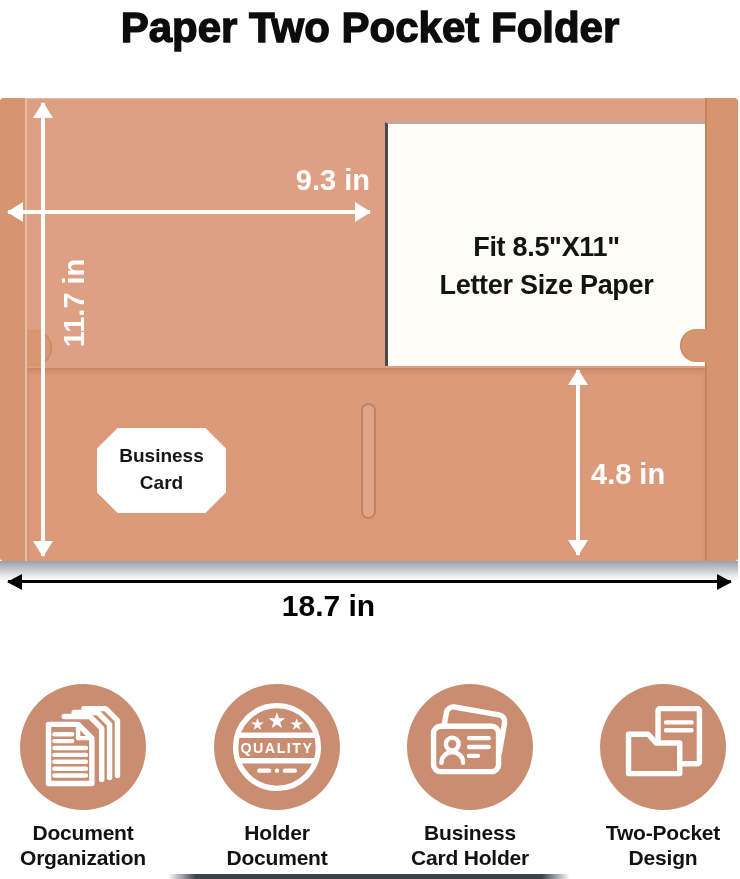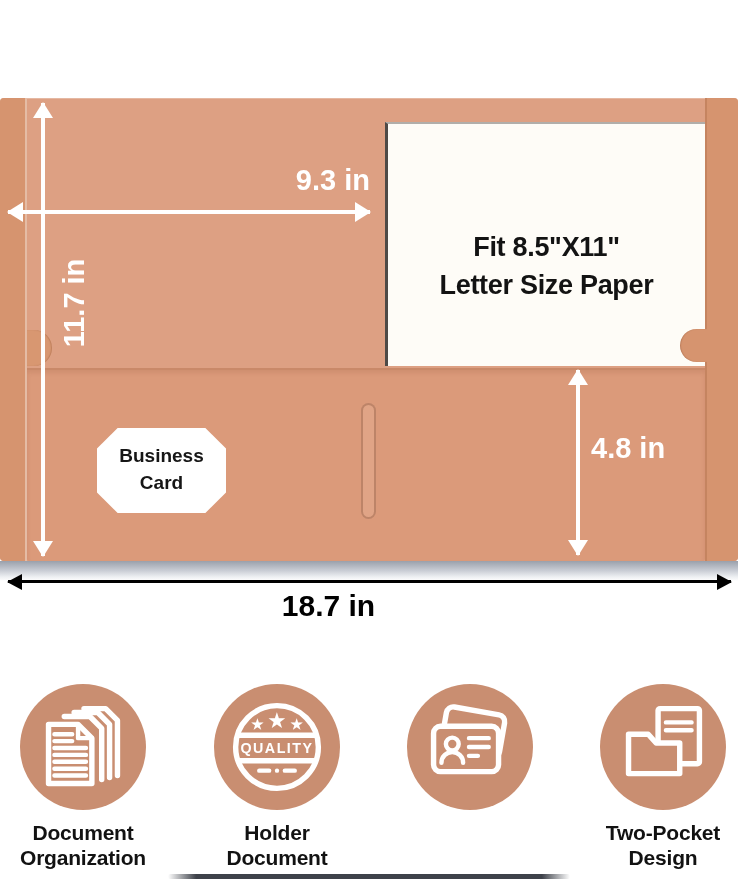--- a/index.html
+++ b/index.html
@@ -137,6 +137,7 @@
 
 <div class="page">
 
+  <h1 class="title">Paper Two Pocket Folder</h1>
 
   <div class="folder">
     <div class="spine texture"></div>

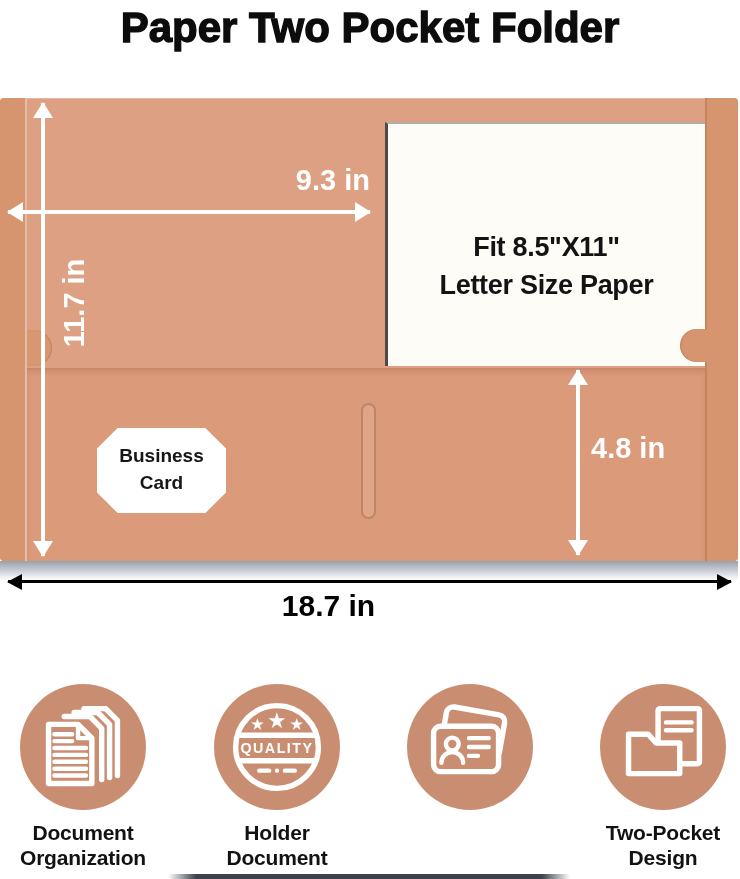--- a/index.html
+++ b/index.html
@@ -99,7 +99,7 @@
   .dim { position:absolute; color:#ffffff; font-weight:800; font-size:29px; white-space:nowrap; }
   .dim-top    { left:10px; top:164px; width:360px; text-align:right; }
   .dim-left   { left:74px; top:303px; transform:translate(-50%,-50%) rotate(-90deg); }
-  .dim-pocket { left:591px; top:432px; }
+  .dim-pocket { left:591px; top:458px; }
   .dim-bottom { position:absolute; left:0; top:589px; width:657px; text-align:center;
     color:#000000; font-weight:800; font-size:30px; }
 

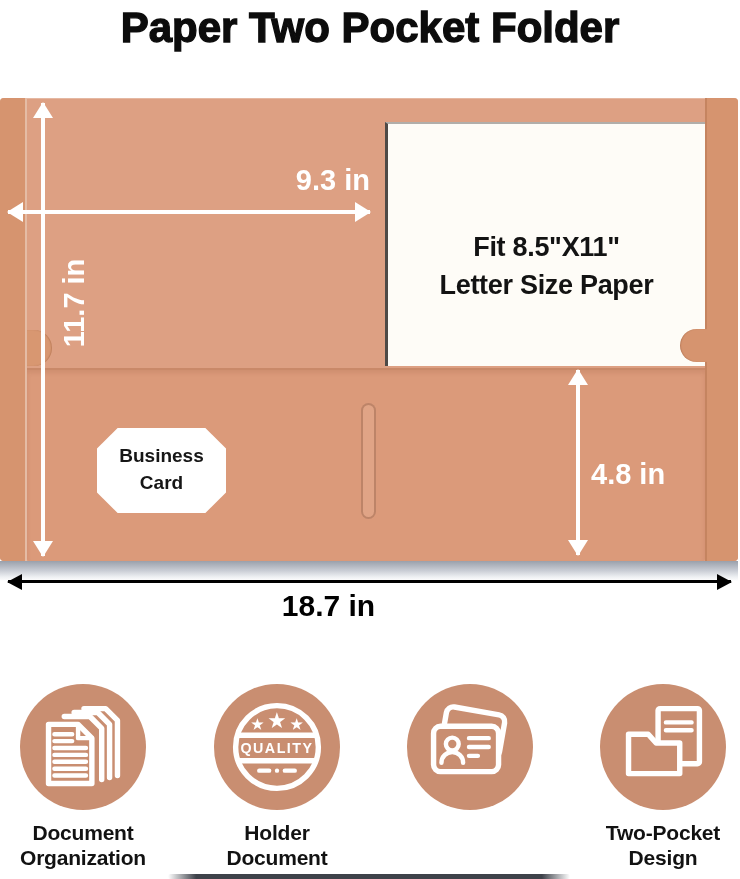--- a/index.html
+++ b/index.html
@@ -221,6 +221,10 @@
         <path class="thin" d="M36,81 A11,11 0 0 1 58,81"></path>
         <path class="thin" d="M64,56 H84 M64,65 H84 M64,74 H73"></path>
       </svg>
+      <div class="feature-label">
+        <div>Business</div>
+        <div>Card Holder</div>
+      </div>
     </div>
 
     <div class="feature feature-4">

